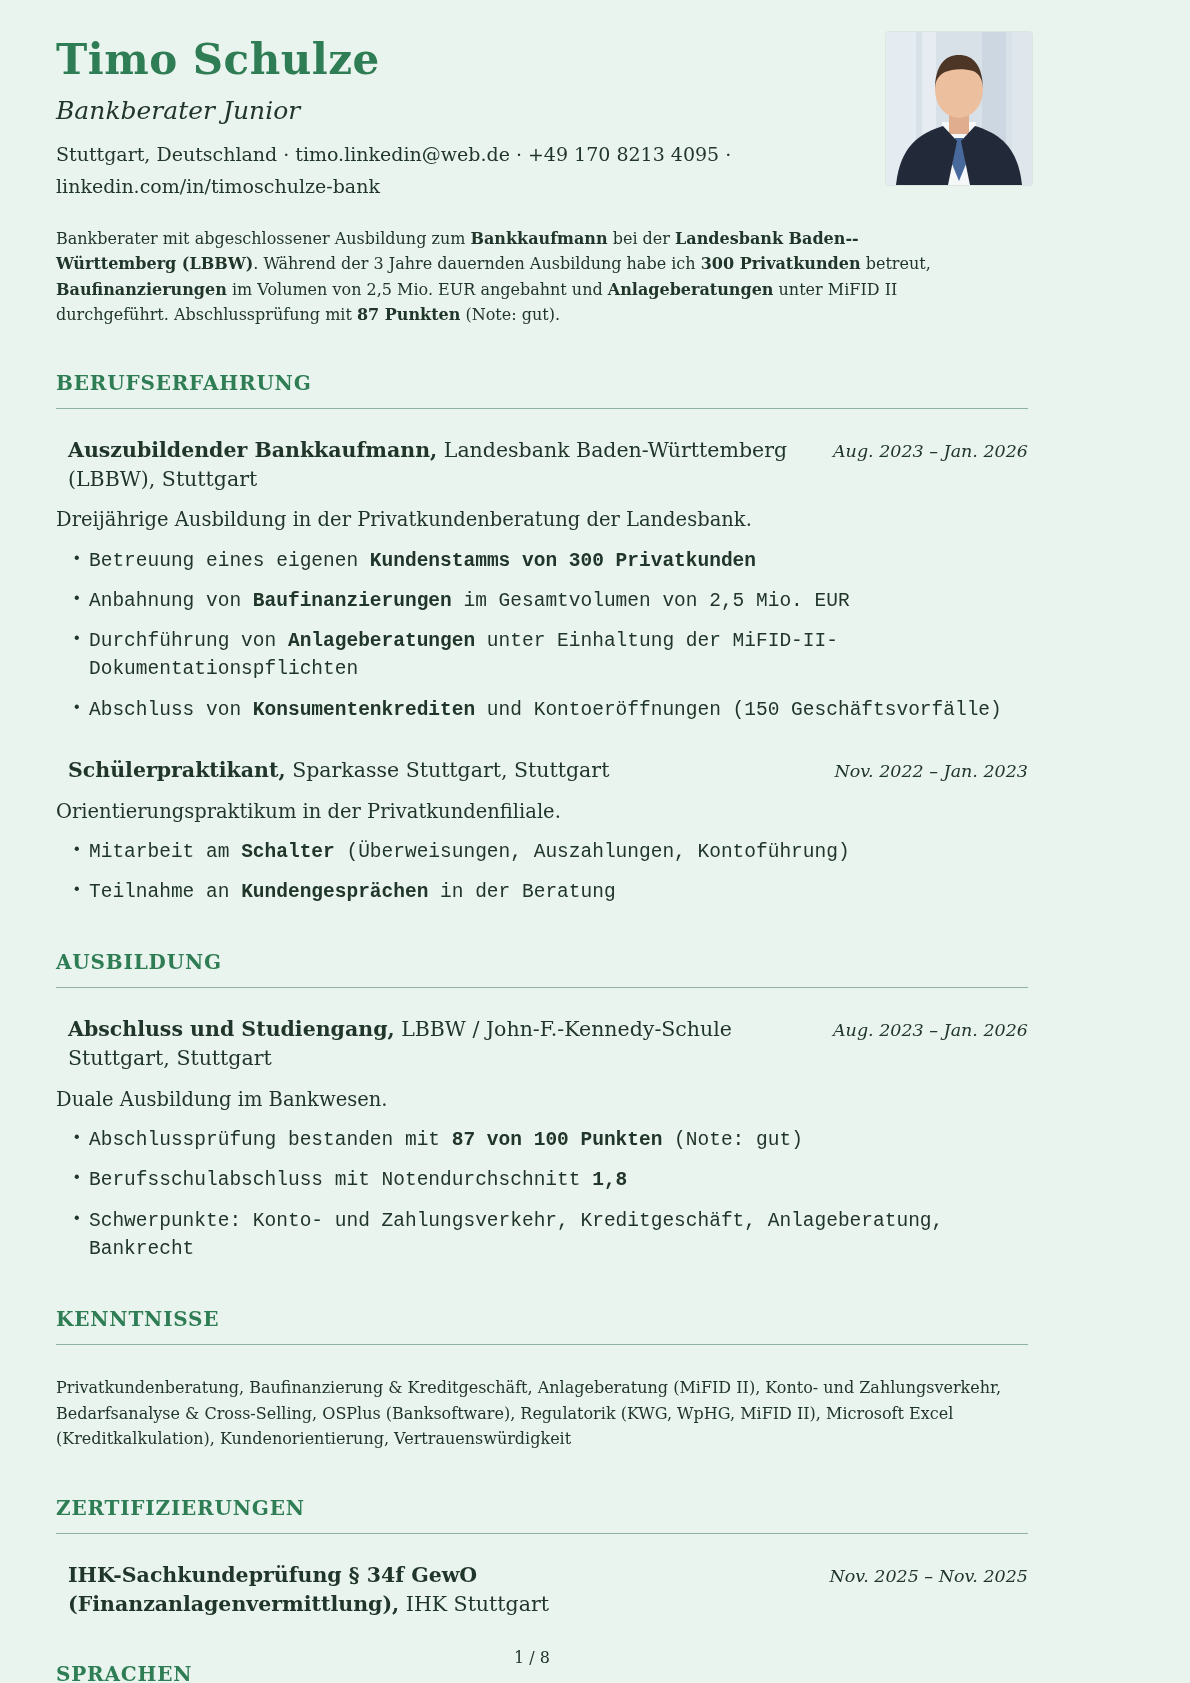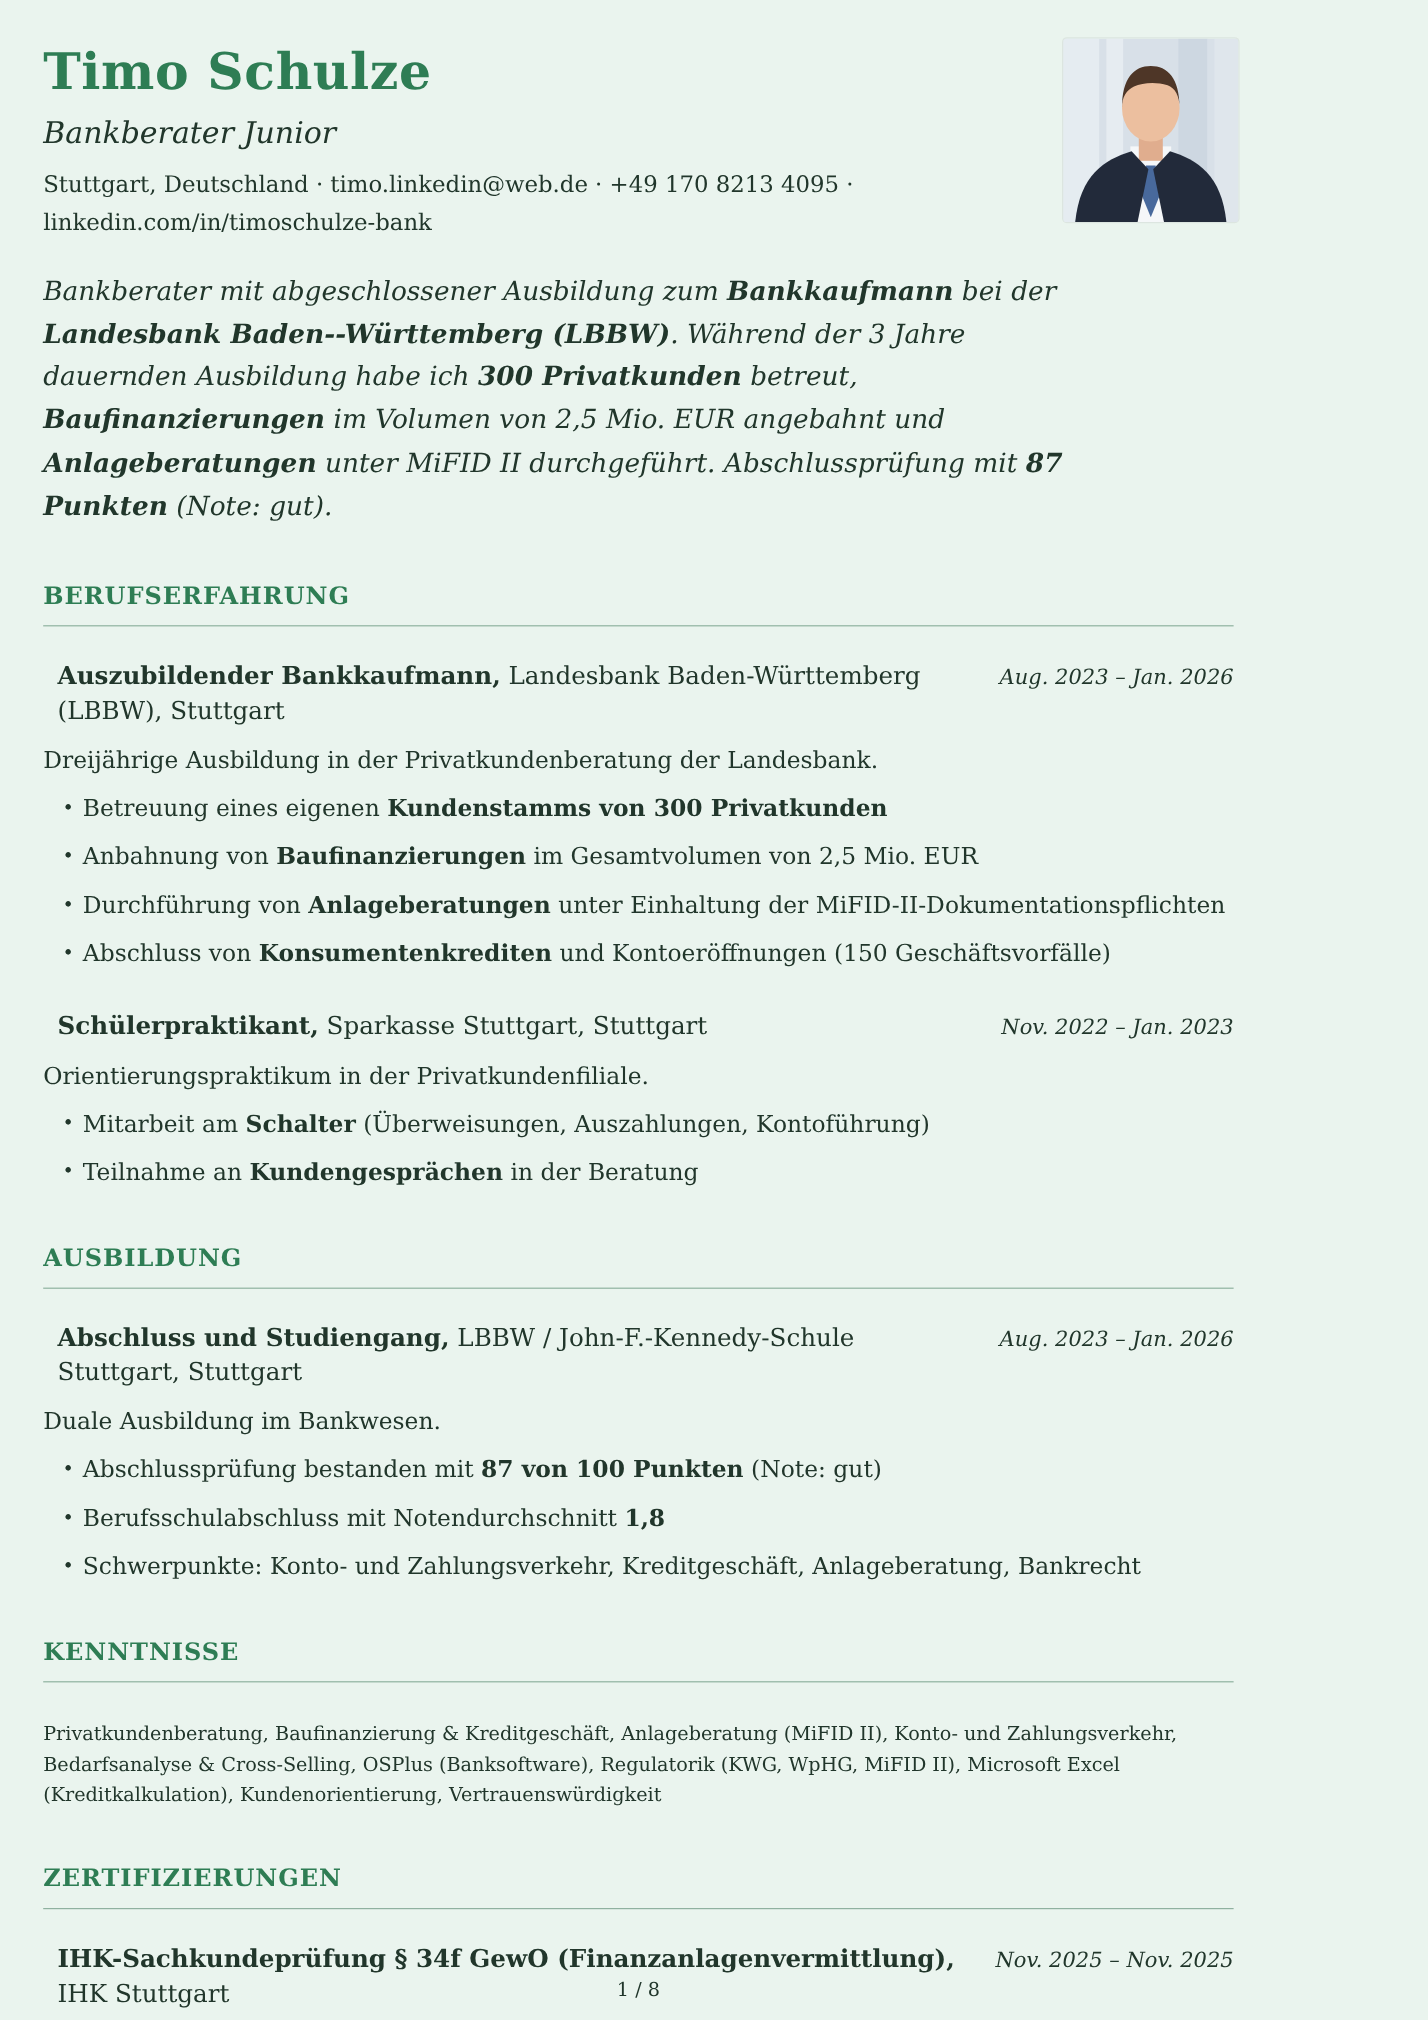--- a/index.html
+++ b/index.html
@@ -14,7 +14,7 @@
     width:1064px;
     height:1683px;
     box-sizing:border-box;
-    padding:36px 36px 0 36px;
+    padding:36px 36px 0 56px;
     background:var(--bg);
     font-family:"DejaVu Serif","Liberation Serif",serif;
     color:var(--text);

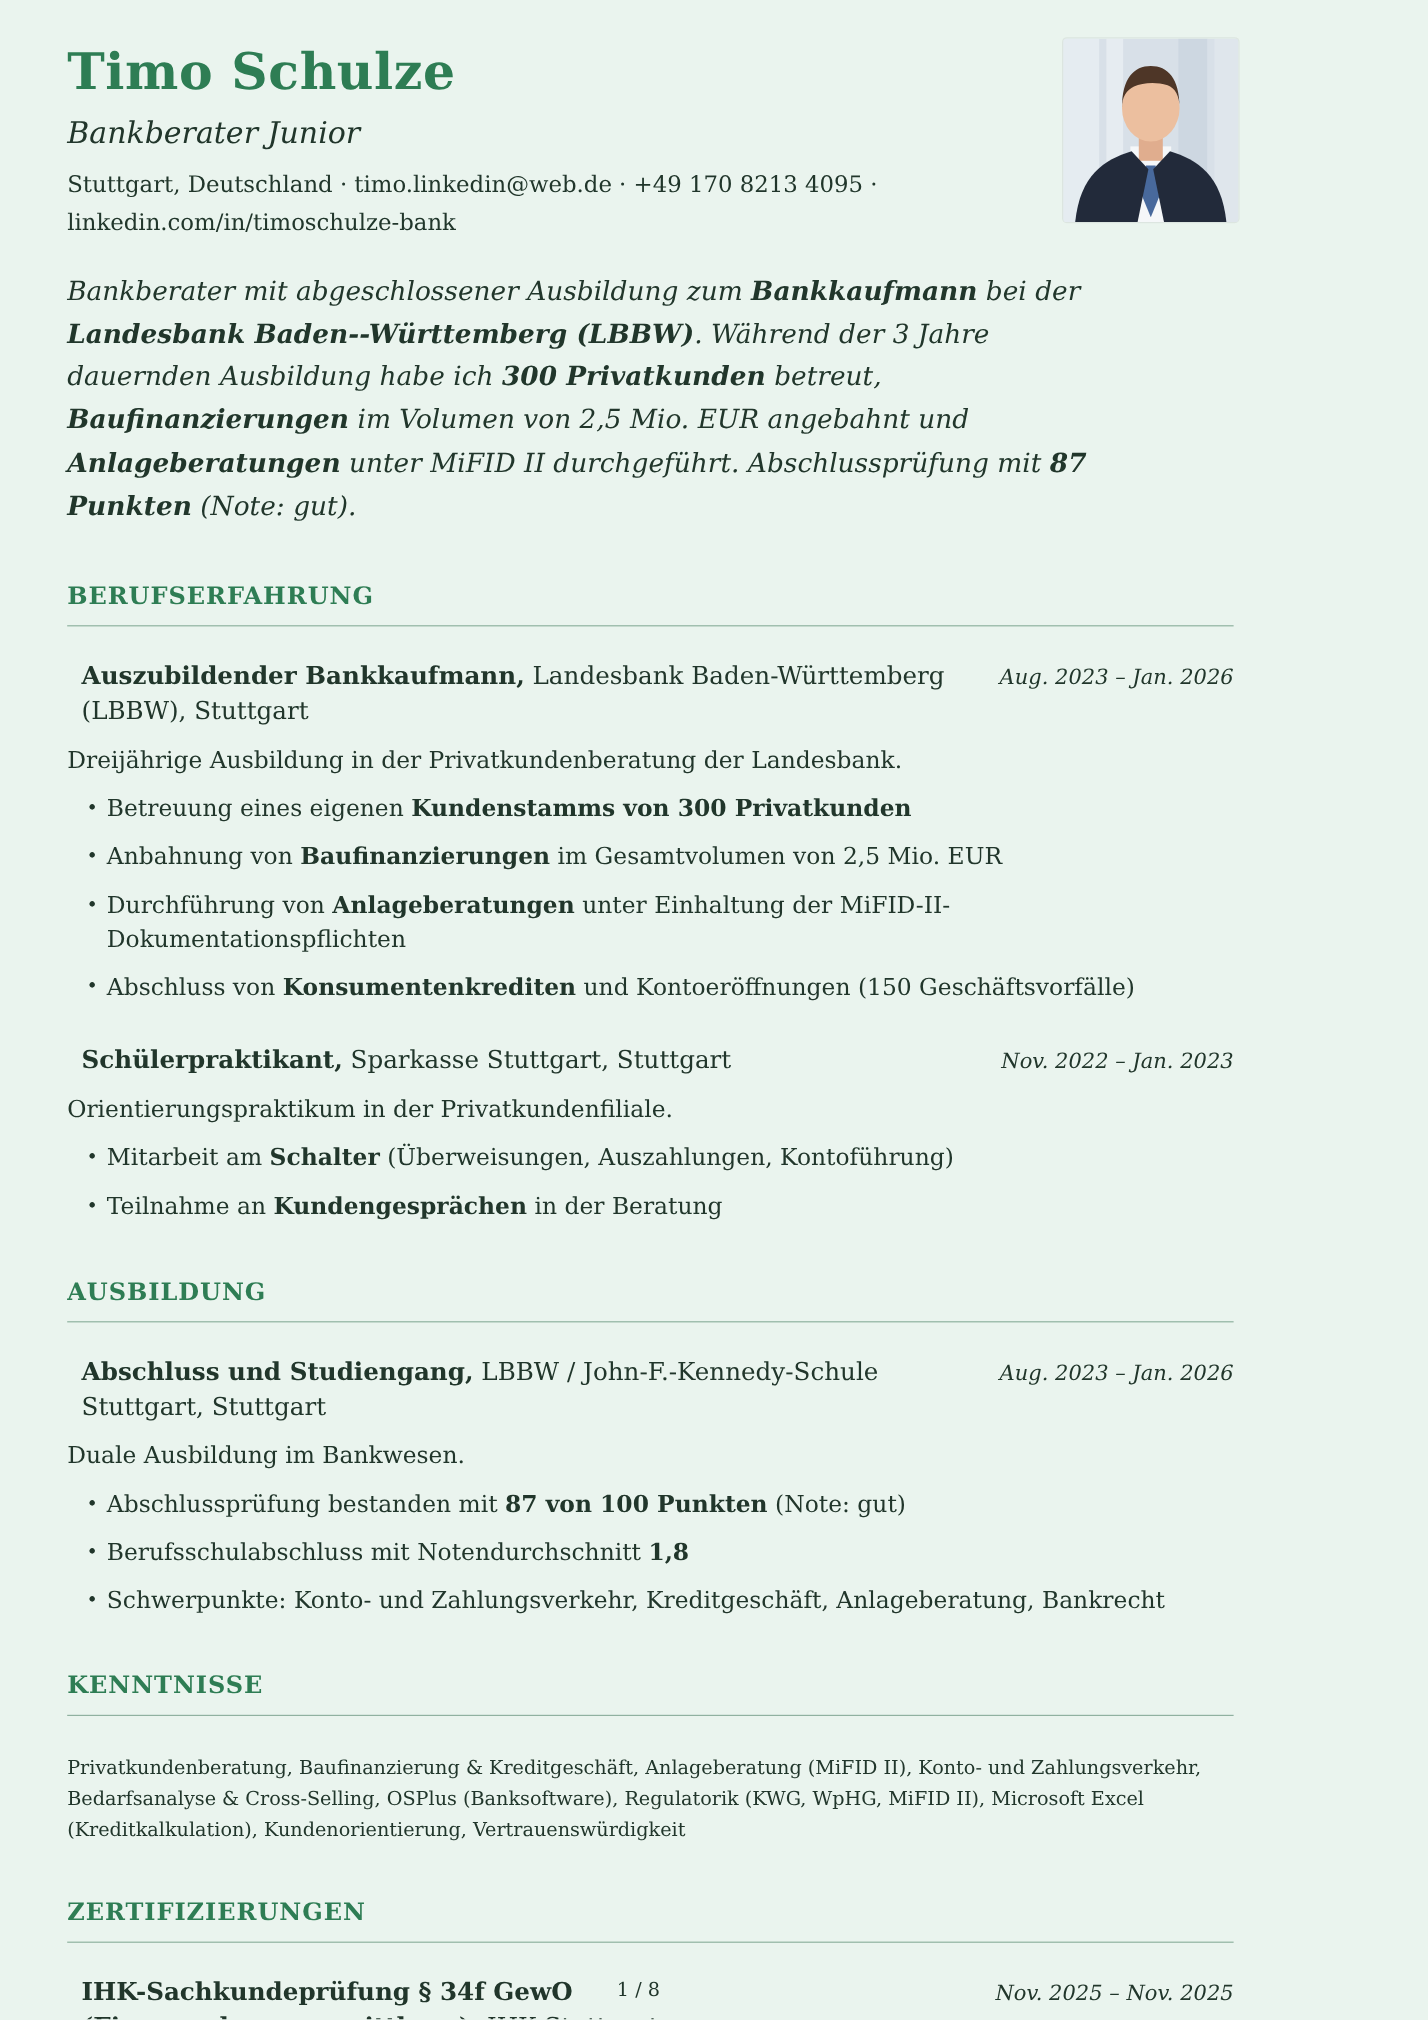--- a/index.html
+++ b/index.html
@@ -56,10 +56,9 @@
   
   .summary{
     margin:24px 0 0 0;
-    font-size:22px;
+    font-size:16px;
     line-height:1.58;
     max-width:885px;
-    font-style:italic;
   }
   
   .sec{margin-top:44px;}

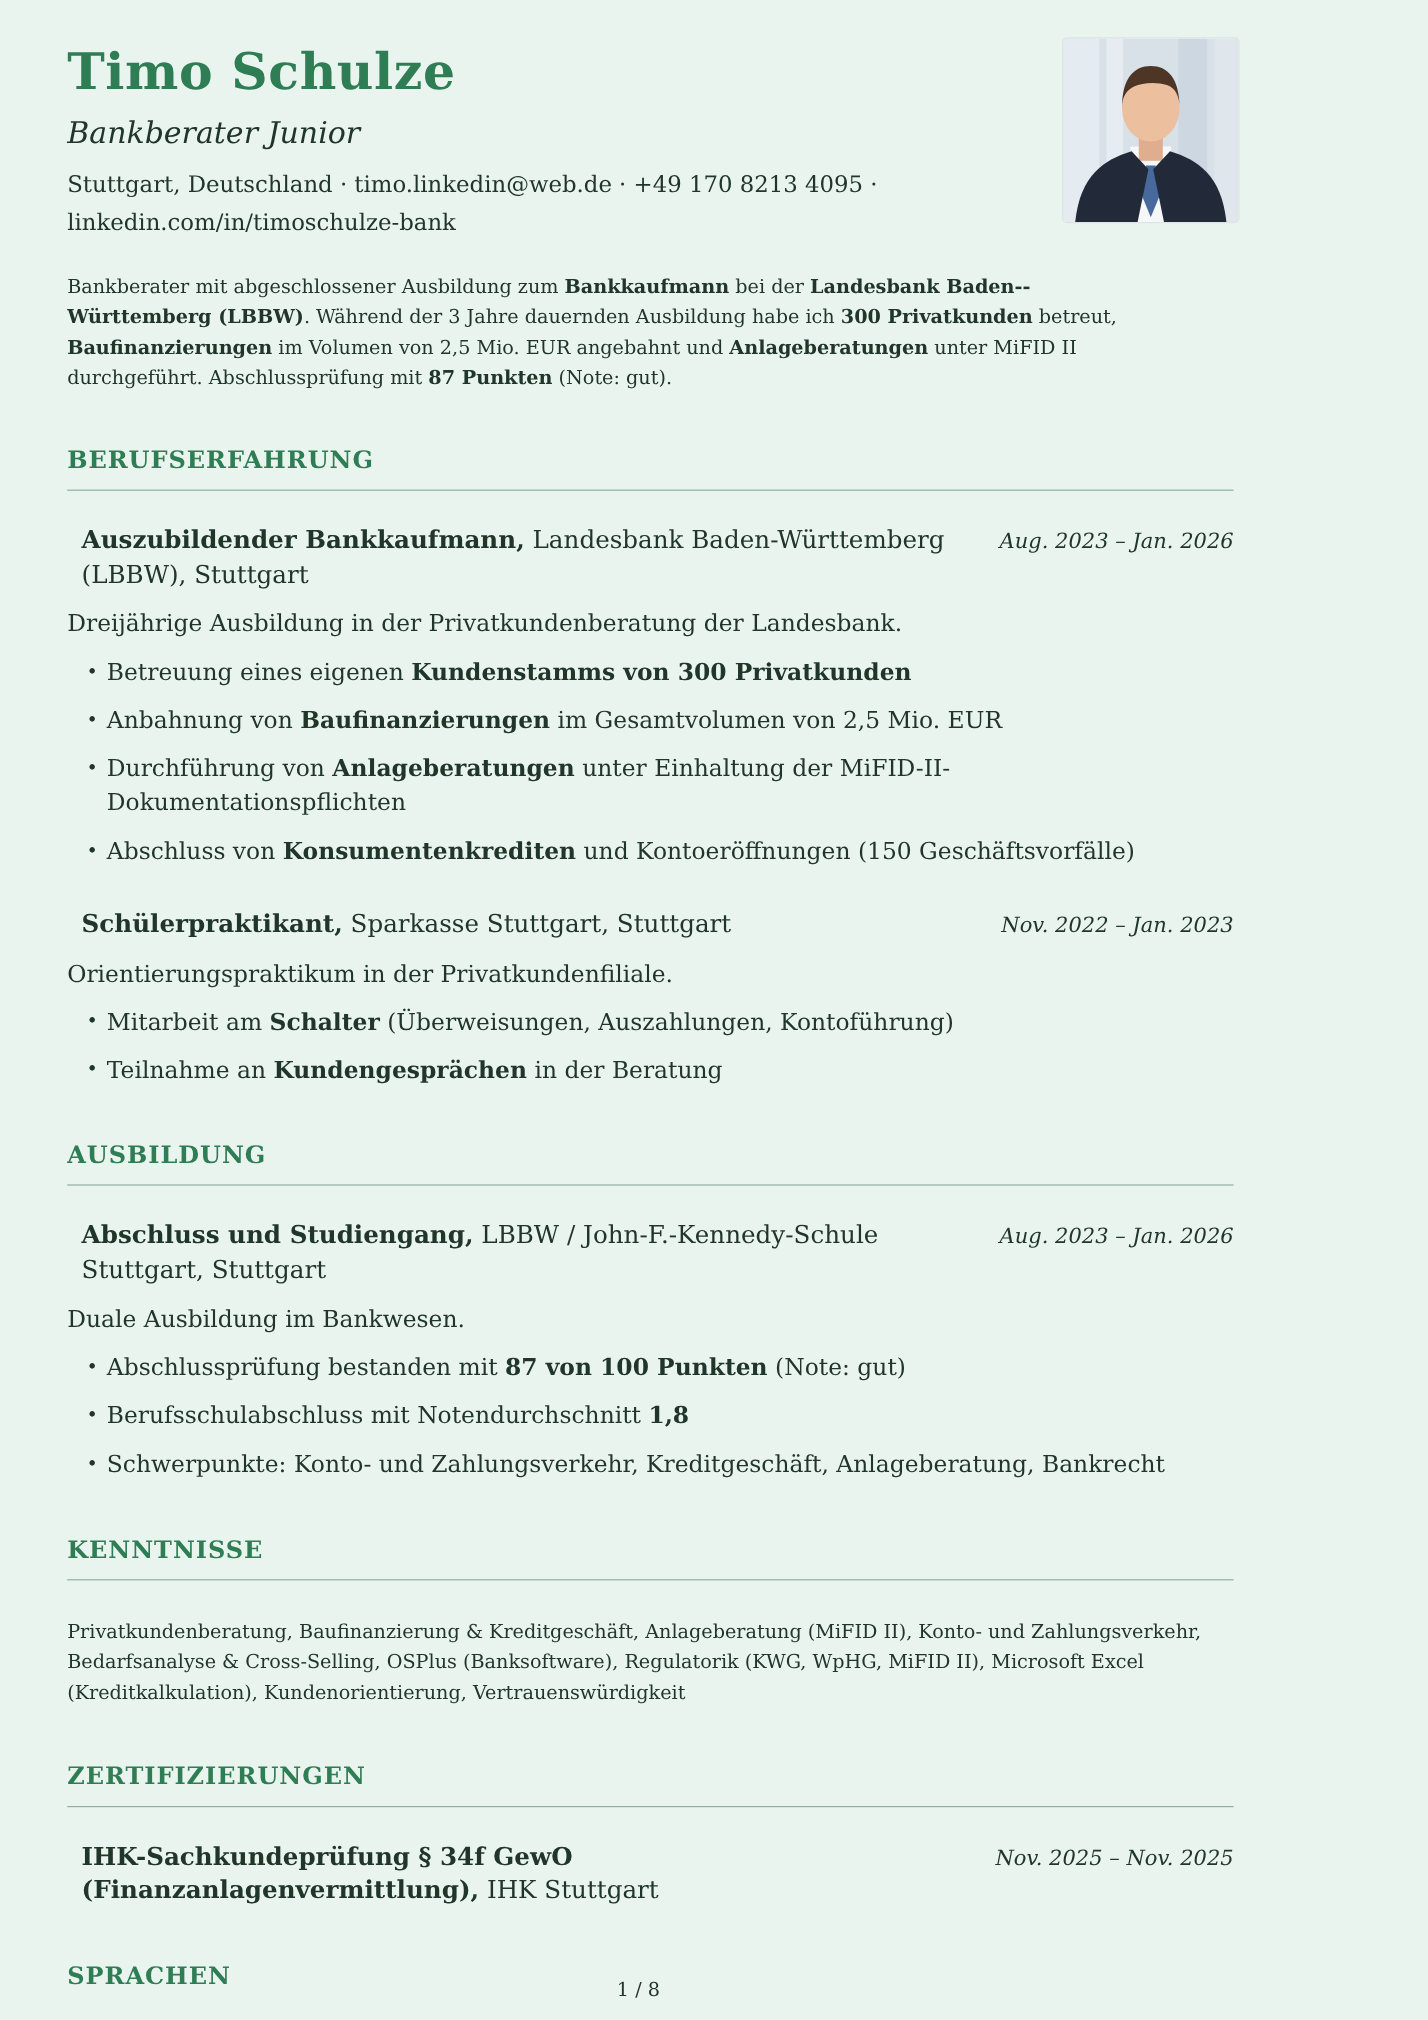--- a/index.html
+++ b/index.html
@@ -106,6 +106,7 @@
     list-style:none;
     margin:8px 0 0 0;
     padding:0 0 0 16px;
+    font-family:Liberation Mono, monospace;
   }
   ul.bullets li{
     position:relative;

